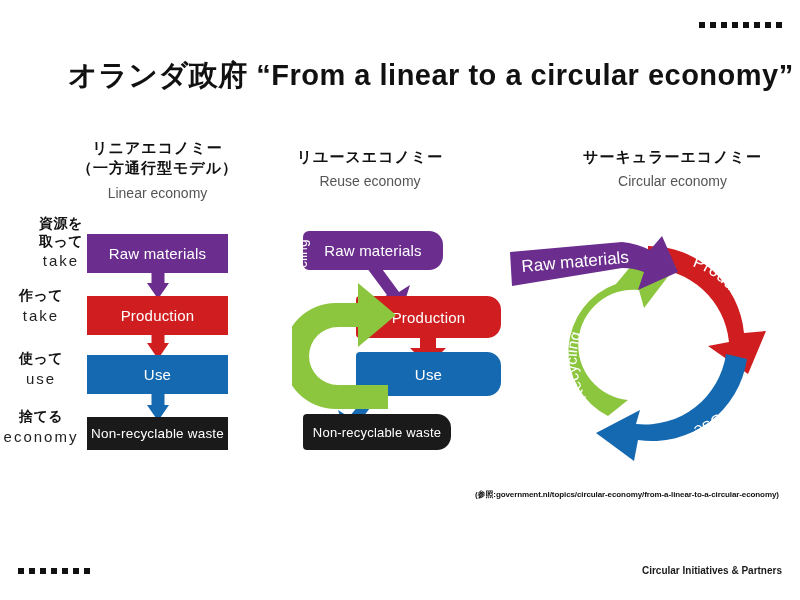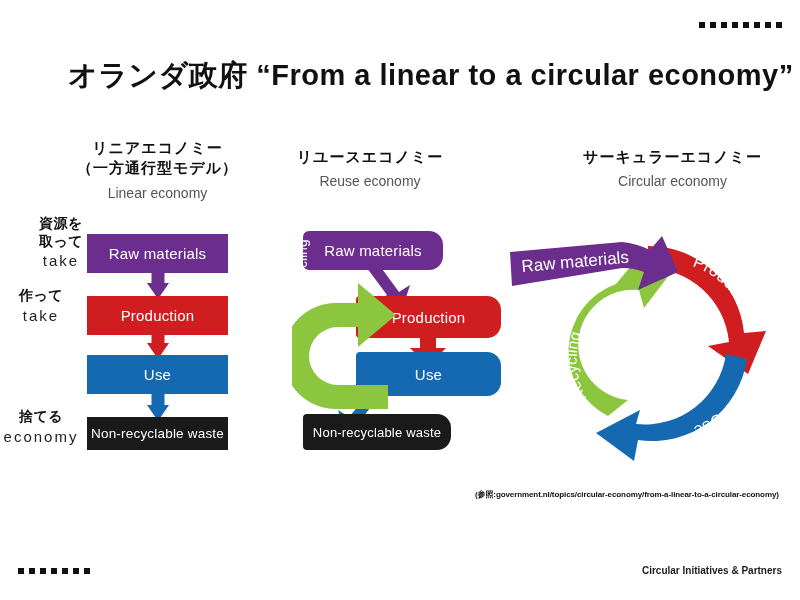--- a/index.html
+++ b/index.html
@@ -242,6 +242,10 @@
     <div class="jp">作って</div>
     <div class="en">take</div>
   </div>
+  <div class="stage" id="stage-use">
+    <div class="jp">使って</div>
+    <div class="en">use</div>
+  </div>
   <div class="stage" id="stage-dispose">
     <div class="jp">捨てる</div>
     <div class="en">economy</div>

